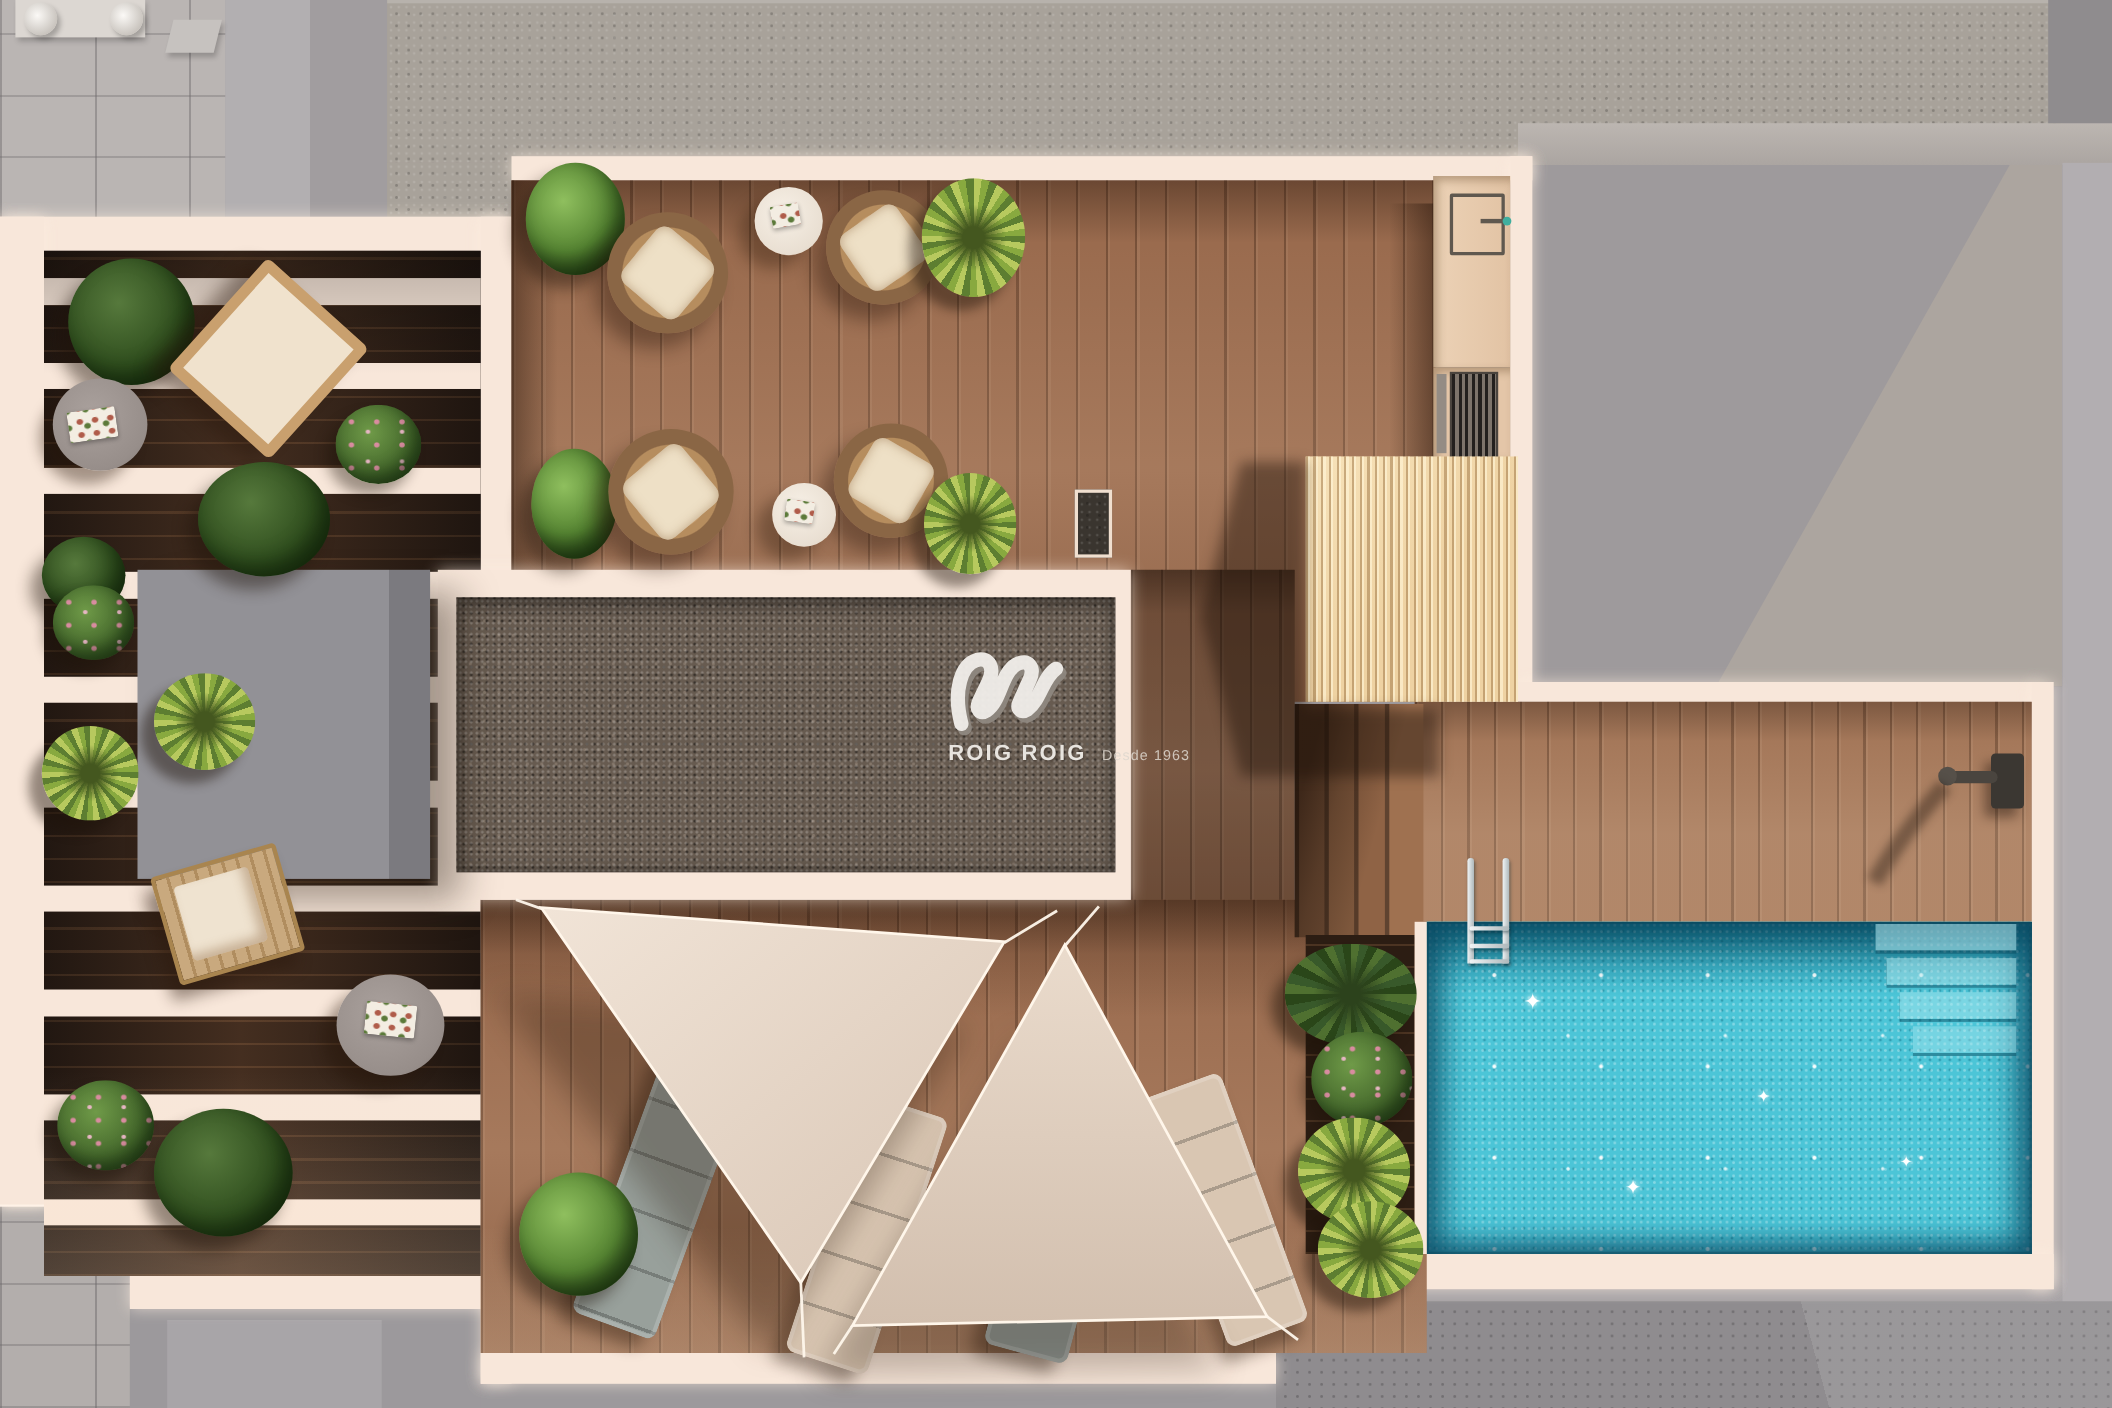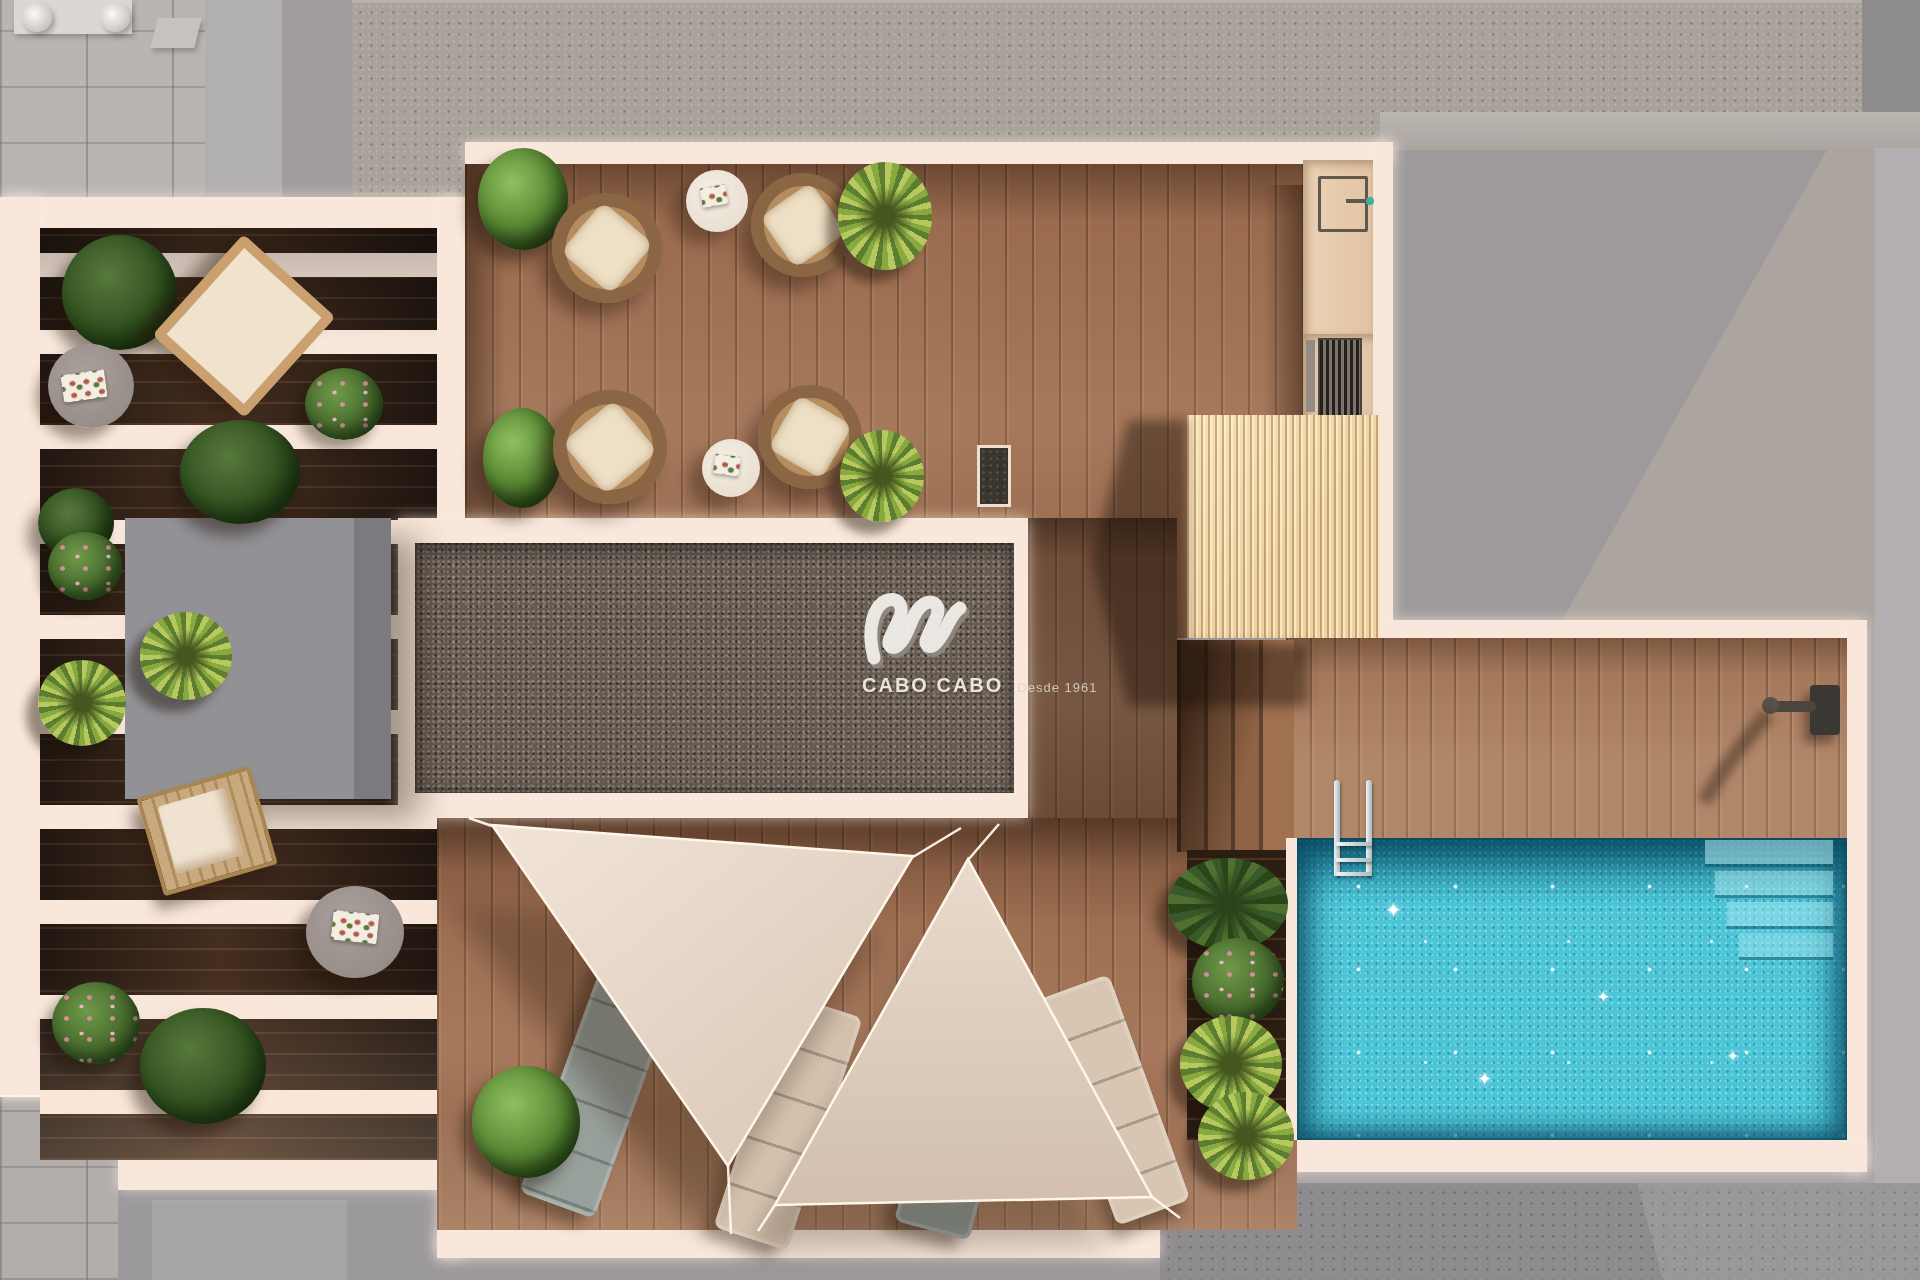--- a/index.html
+++ b/index.html
@@ -287,7 +287,7 @@
       </g>
     </svg>
     <div class="brandrow">
-      <span class="brand">CABO CABO</span><span class="tagline">Desde 1961</span>
+      <span class="brand">ROIG ROIG</span><span class="tagline">Desde 1961</span>
     </div>
   </div>
 

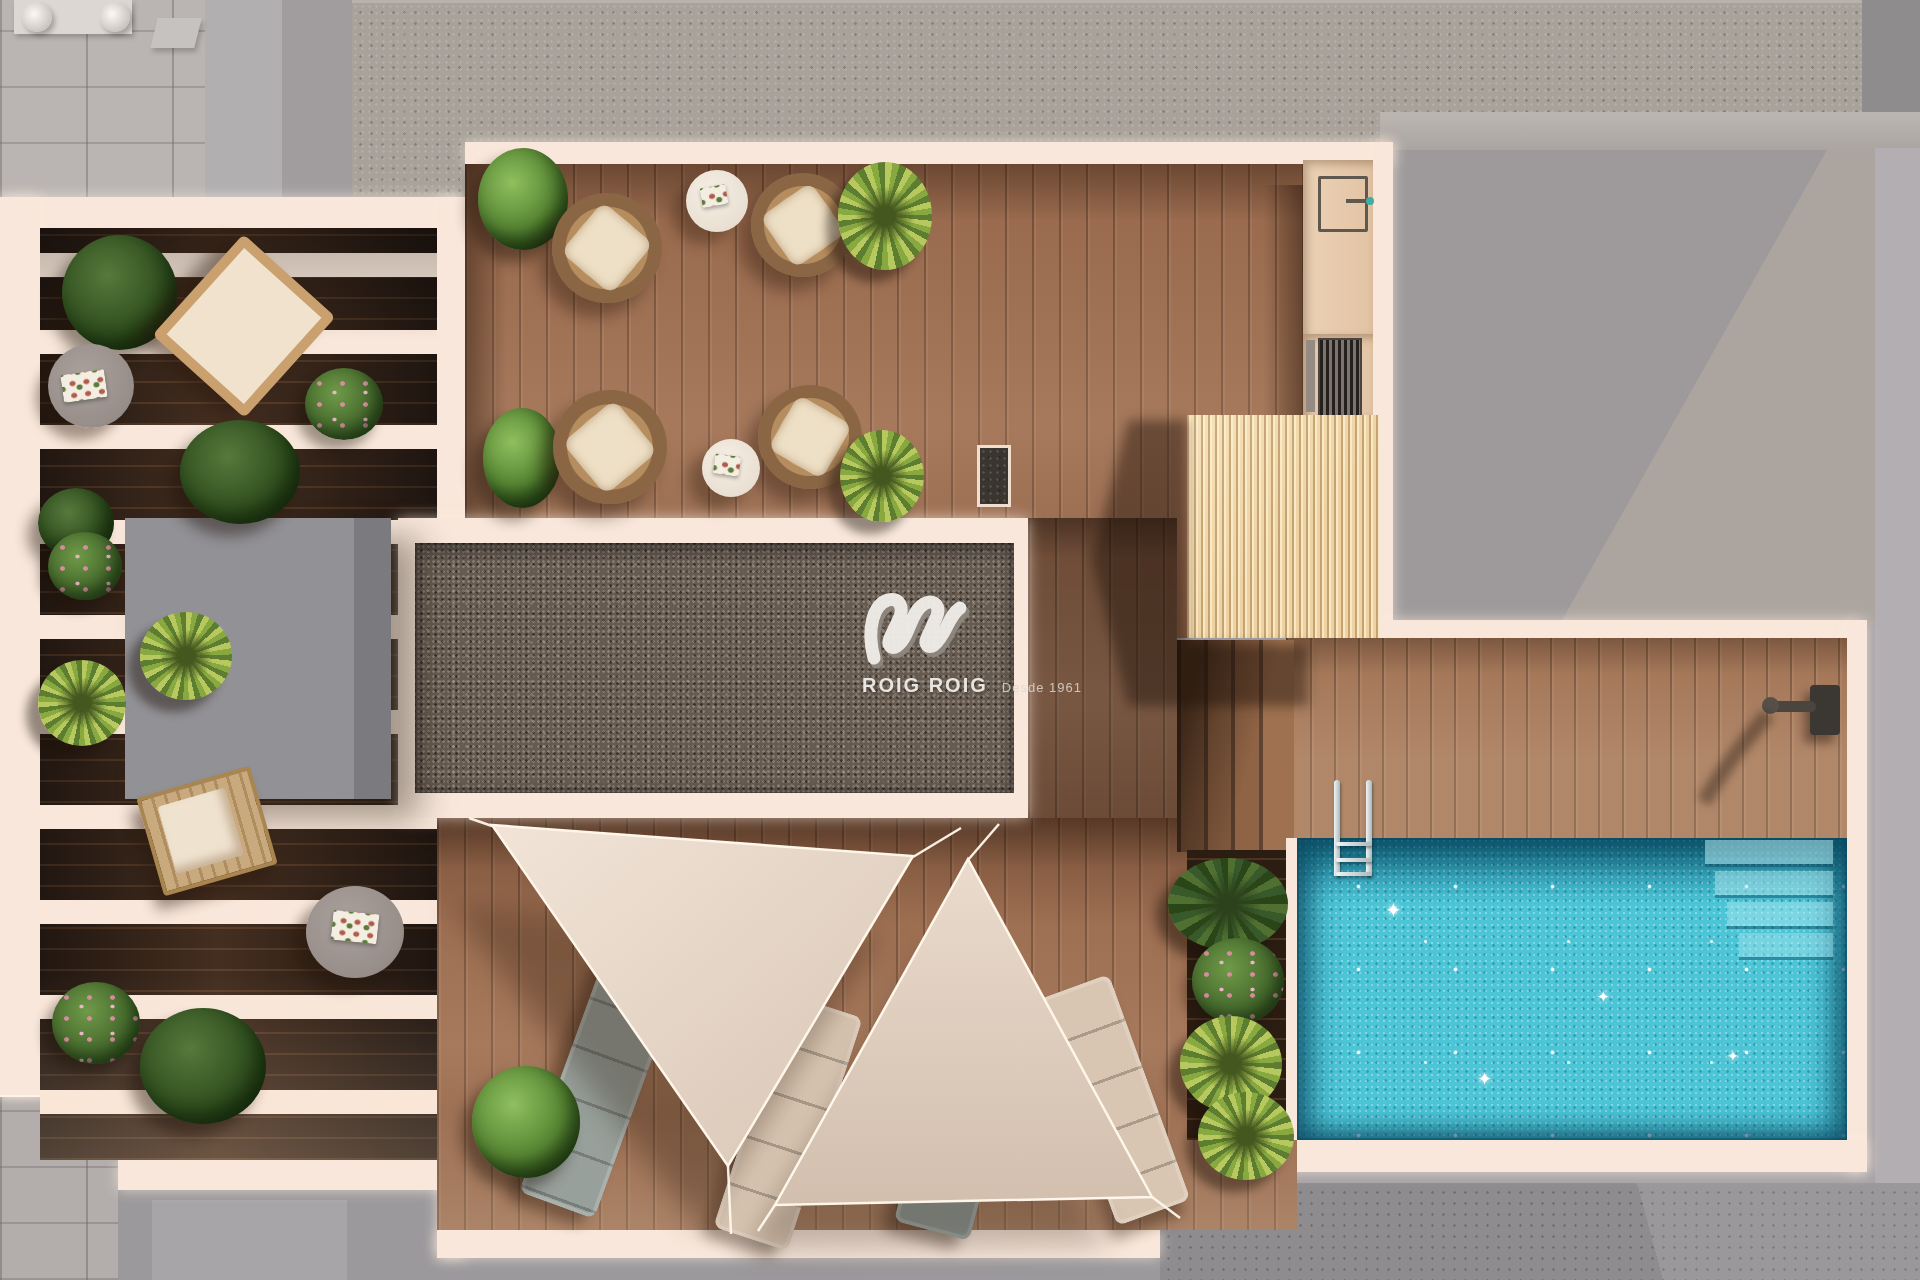--- a/index.html
+++ b/index.html
@@ -287,7 +287,7 @@
       </g>
     </svg>
     <div class="brandrow">
-      <span class="brand">ROIG ROIG</span><span class="tagline">Desde 1961</span>
+      <span class="brand">ROIG ROIG</span><span class="tagline">Desde 1963</span>
     </div>
   </div>
 

